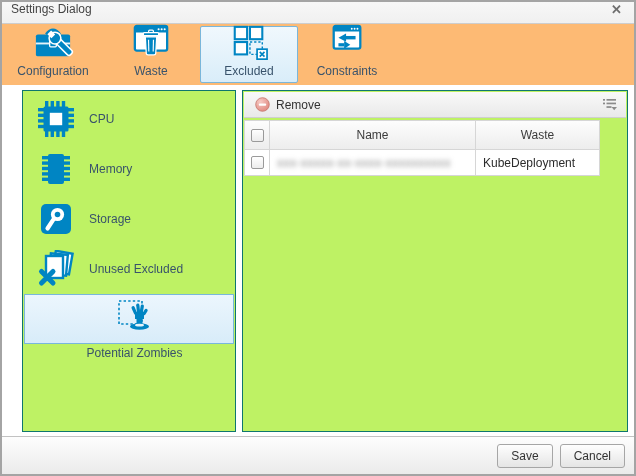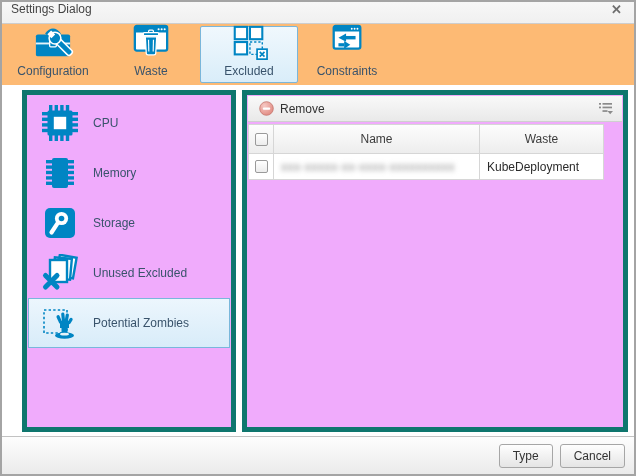--- a/index.html
+++ b/index.html
@@ -46,7 +46,7 @@
     padding:5px 6px 4px 8px;
     min-height:0;
   }
-  .panel{border:5px solid #0f766e;background:#f0abfc;}
+  .panel{border:1px solid #0f766e;background:#bef264;}
   .panel-left{width:214px;flex:0 0 214px;padding-top:3px;margin-left:12px;}
   .panel-right{flex:1;display:flex;flex-direction:column;padding:1px;}
   

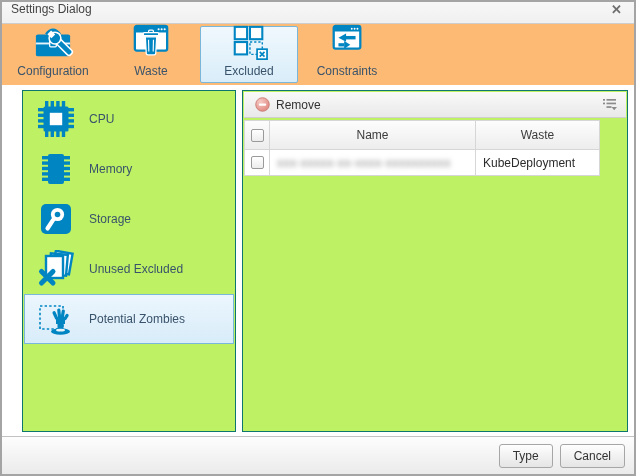--- a/index.html
+++ b/index.html
@@ -58,6 +58,7 @@
   .side-item.selected{
     background:linear-gradient(#ecf6fd,#d8ecf9);
     border-color:#79b7db;
+    flex-direction:column;
   }
   .side-label{font-size:12px;color:#39536b;}
   .side-icon{width:40px;display:flex;justify-content:center;}

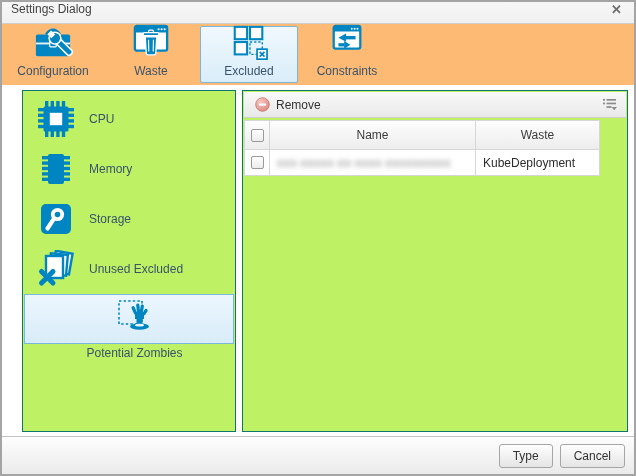--- a/index.html
+++ b/index.html
@@ -342,7 +342,7 @@
   </div>
 
   <div class="footer">
-    <button class="btn">Type</button>
+    <button class="btn">Save</button>
     <button class="btn">Cancel</button>
   </div>
 

